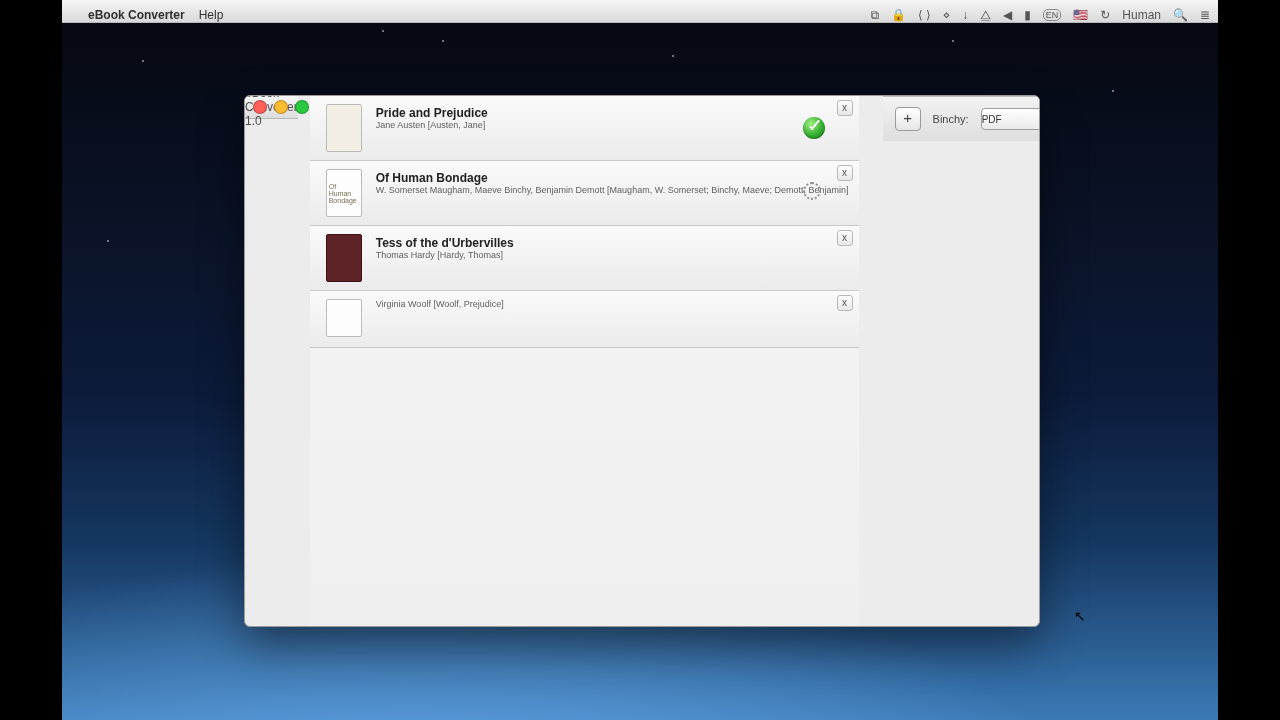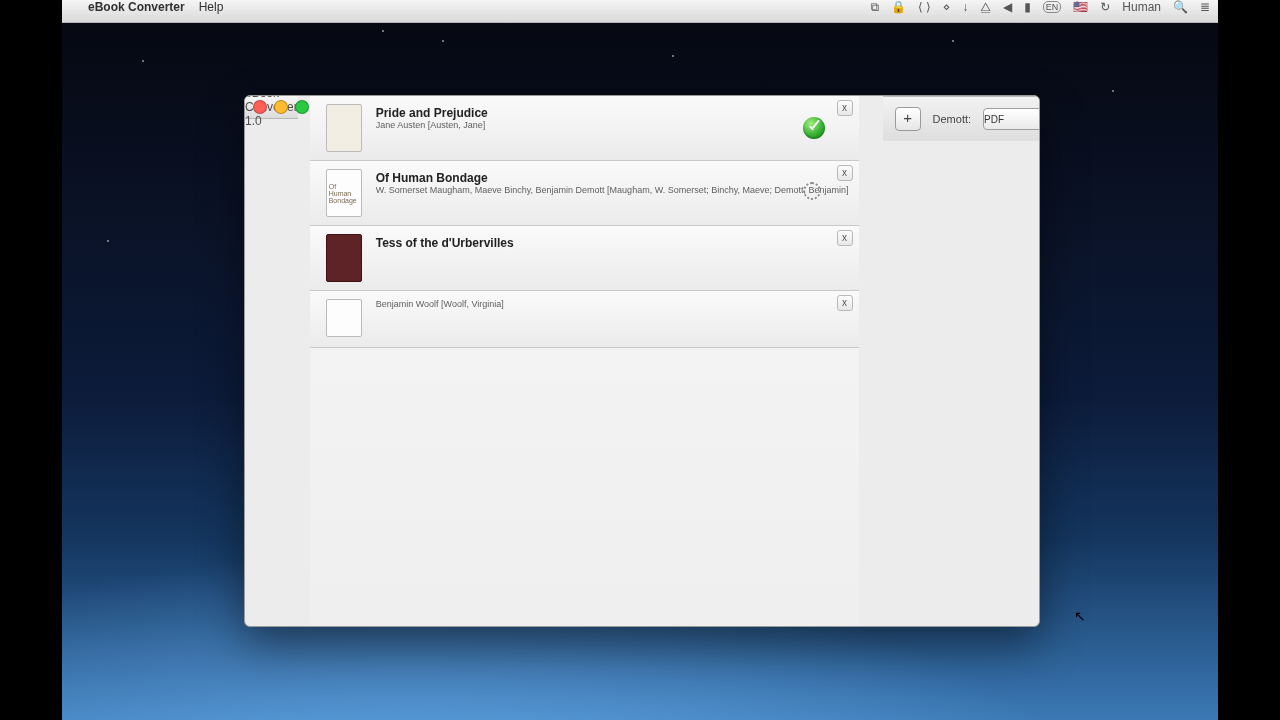--- a/index.html
+++ b/index.html
@@ -12,7 +12,7 @@
   }
   .star{position:absolute;width:2px;height:2px;background:#cdd6e4;border-radius:50%;opacity:.7}
   
-  .menubar{position:absolute;left:0;top:0;right:0;height:22px;background:linear-gradient(#f5f5f5,#d9d9d9);border-bottom:1px solid #b8b8b8;font-size:12px;color:#303030;display:flex;align-items:flex-start;padding:0 8px;gap:14px;}
+  .menubar{position:absolute;left:0;top:0;right:0;height:22px;background:linear-gradient(#f5f5f5,#d9d9d9);border-bottom:1px solid #b8b8b8;font-size:12px;color:#303030;display:flex;align-items:flex-end;padding:0 8px;gap:14px;}
   .menubar .apple{font-size:14px;margin-right:4px;}
   .menubar .appname{font-weight:700}
   .menubar .spacer{flex:1}

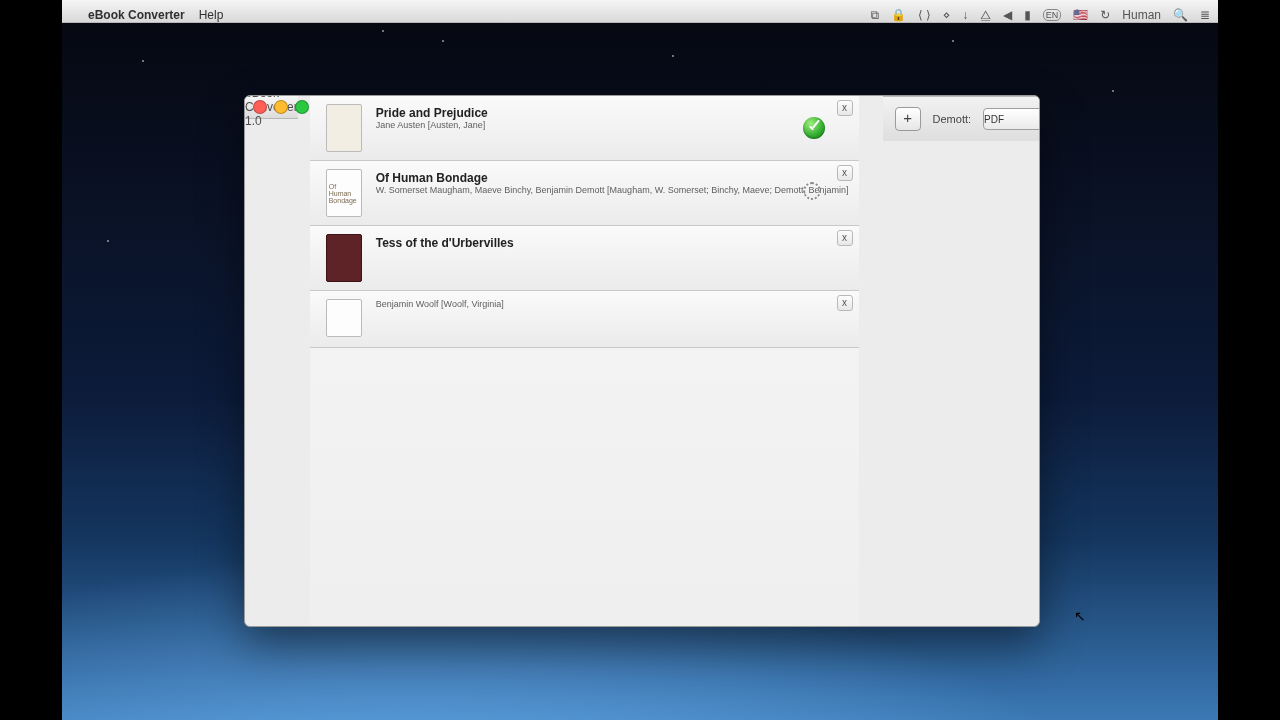--- a/index.html
+++ b/index.html
@@ -143,7 +143,7 @@
 
       <div class="bottombar">
         <div class="addbtn">+</div>
-        <span class="plabel">Demott:</span>
+        <span class="plabel">Binchy:</span>
         <div class="select">
           <span>PDF</span>
         </div>

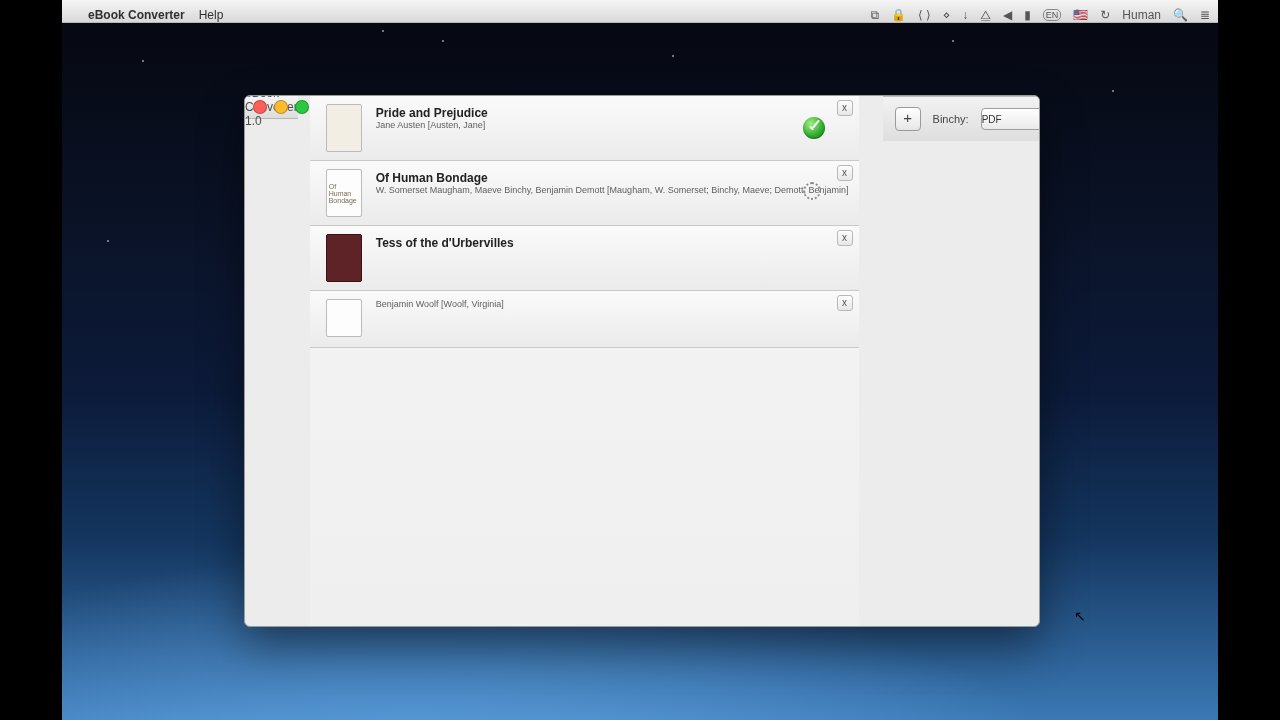--- a/index.html
+++ b/index.html
@@ -125,6 +125,7 @@
           <div class="thumb maroon"></div>
           <div class="meta">
             <div class="title">Tess of the d'Urbervilles</div>
+            <div class="author">Thomas Hardy [Hardy, Thomas]</div>
           </div>
           <div class="corner-x">x</div>
         </div>

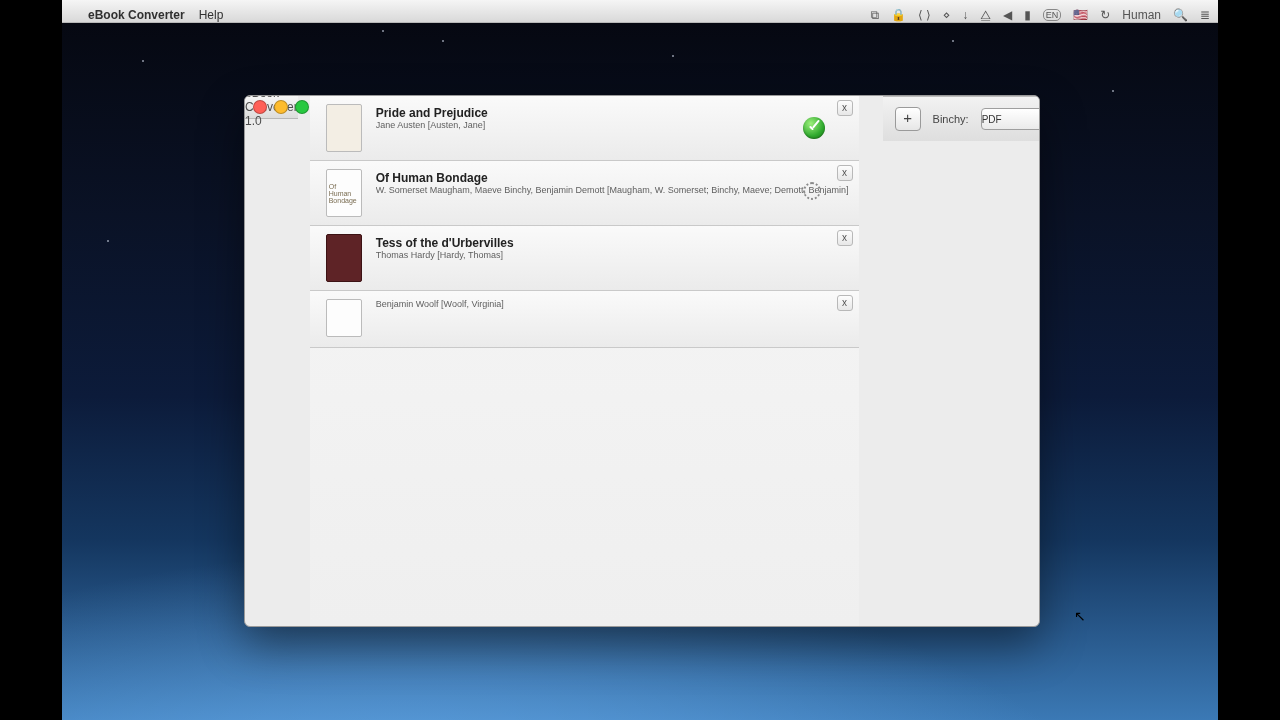--- a/index.html
+++ b/index.html
@@ -133,7 +133,7 @@
         <div class="row small">
           <div class="thumb white"></div>
           <div class="meta">
-            <div class="author">Benjamin Woolf [Woolf, Virginia]</div>
+            <div class="author">Virginia Woolf [Woolf, Prejudice]</div>
           </div>
           <div class="corner-x">x</div>
         </div>

